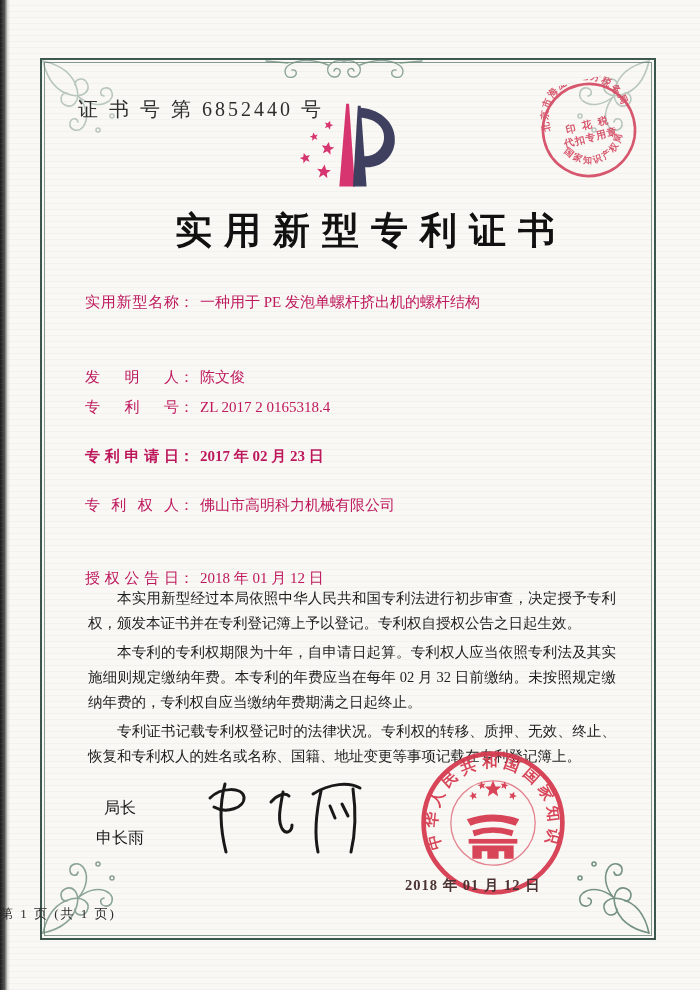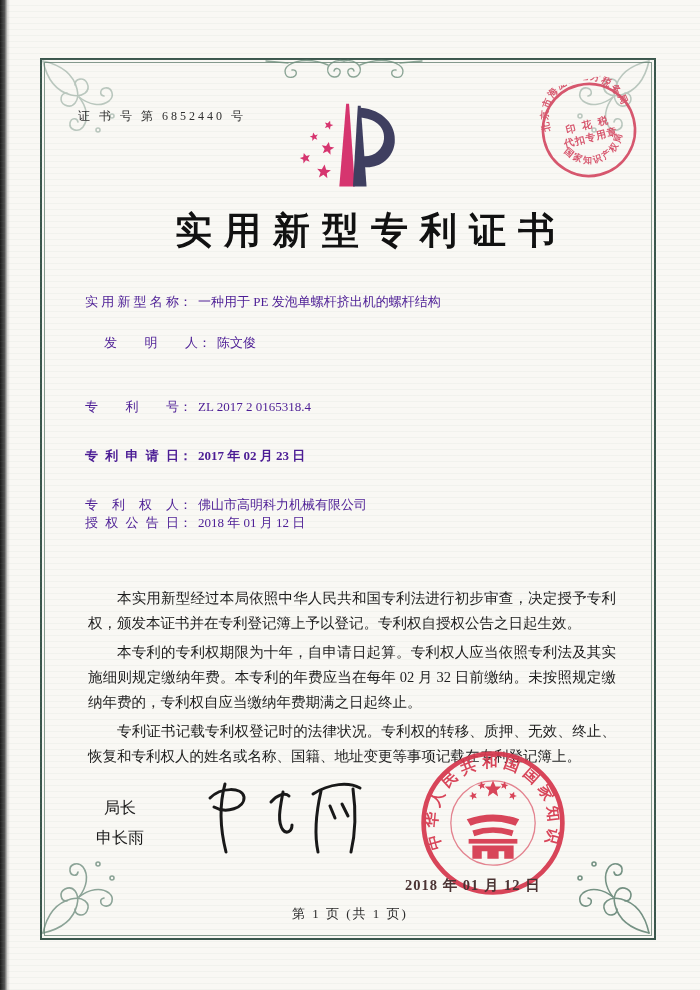--- a/index.html
+++ b/index.html
@@ -25,7 +25,7 @@
   .o-tl{left:39px;top:57px;opacity:.4;transform:scale(-1,-1);}
   .o-topcenter{left:264px;top:55px;opacity:.8;}
 
-  .cert-number{position:absolute;left:78px;top:108px;font-size:12px;color:#2e2e2e;letter-spacing:3px;}
+  .cert-number{position:absolute;left:78px;top:96px;font-size:20px;color:#2e2e2e;letter-spacing:3px;}
   .logo{position:absolute;left:278px;top:96px;}
   .tax-stamp{position:absolute;left:539px;top:80px;transform:rotate(-14deg);opacity:.92;}
   .title{position:absolute;left:0;top:206px;width:100%;text-align:center;

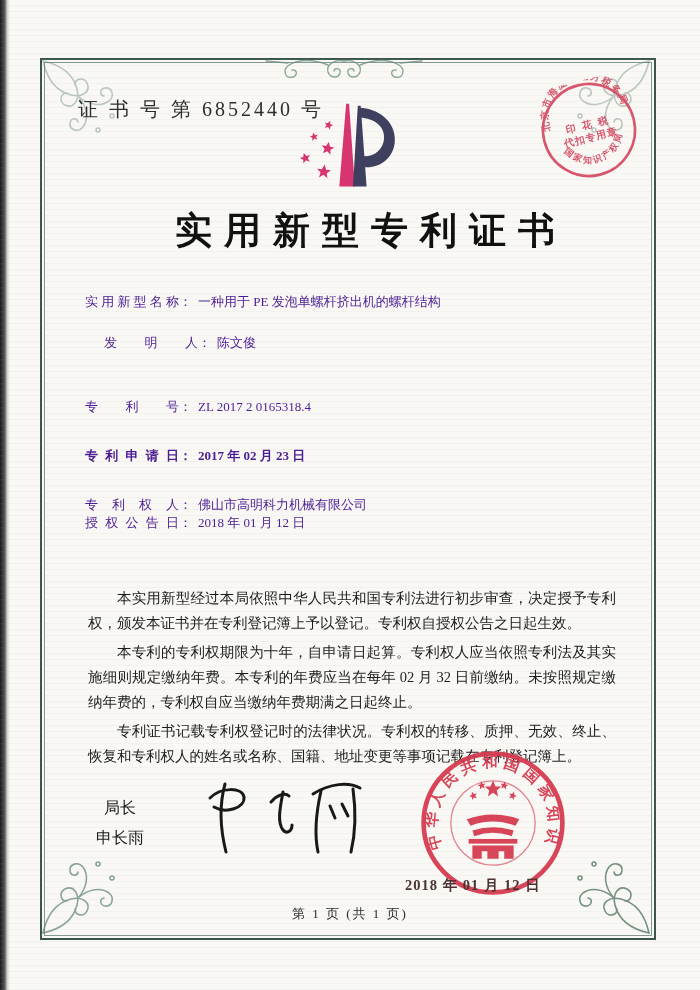--- a/index.html
+++ b/index.html
@@ -31,7 +31,7 @@
   .title{position:absolute;left:0;top:206px;width:100%;text-align:center;
     font-size:37px;font-weight:700;color:#111;letter-spacing:12px;text-indent:12px;padding-left:15px;}
 
-  .field-row{position:absolute;left:85px;font-size:13px;color:#4c1d95;white-space:nowrap;}
+  .field-row{position:absolute;left:85px;font-size:15px;color:#be185d;white-space:nowrap;}
   .field-label{display:inline-block;width:94px;text-align:justify;text-align-last:justify;}
   .field-colon{margin-right:6px;}
   .f0{top:293px;}.f1{top:334px;margin-left:19px;}.f2{top:398px;}.f3{top:447px;font-weight:bold;}.f4{top:496px;}.f5{top:514px;}

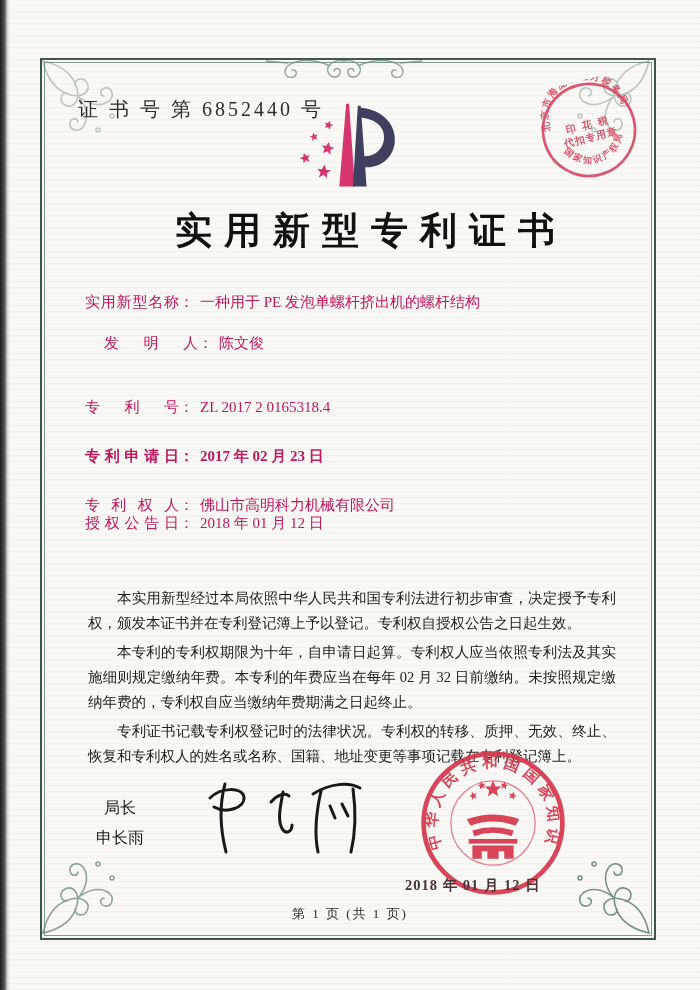--- a/index.html
+++ b/index.html
@@ -34,7 +34,7 @@
   .field-row{position:absolute;left:85px;font-size:15px;color:#be185d;white-space:nowrap;}
   .field-label{display:inline-block;width:94px;text-align:justify;text-align-last:justify;}
   .field-colon{margin-right:6px;}
-  .f0{top:293px;}.f1{top:334px;margin-left:19px;}.f2{top:398px;}.f3{top:447px;font-weight:bold;}.f4{top:496px;}.f5{top:514px;}
+  .f0{top:293px;}.f1{top:368px;}.f2{top:398px;}.f3{top:447px;font-weight:bold;}.f4{top:496px;}.f5{top:514px;}
 
   .body-paras{position:absolute;left:84px;top:582px;width:536px;font-size:14.5px;
     line-height:25px;color:#1c1c1c;text-align:justify;}

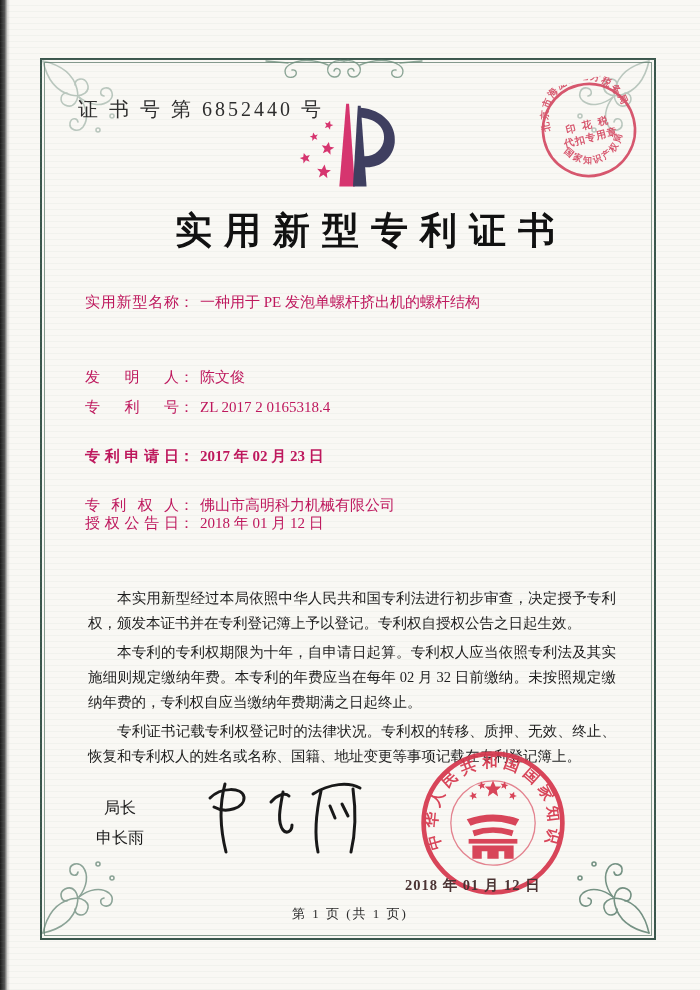--- a/index.html
+++ b/index.html
@@ -34,7 +34,7 @@
   .field-row{position:absolute;left:85px;font-size:15px;color:#be185d;white-space:nowrap;}
   .field-label{display:inline-block;width:94px;text-align:justify;text-align-last:justify;}
   .field-colon{margin-right:6px;}
-  .f0{top:293px;}.f1{top:368px;}.f2{top:398px;}.f3{top:447px;font-weight:bold;}.f4{top:496px;}.f5{top:514px;}
+  .f0{top:293px;}.f1{top:368px;}.f2{top:398px;}.f3{top:447px;font-weight:bold;}.f4{top:496px;}.f5{top:569px;}
 
   .body-paras{position:absolute;left:84px;top:582px;width:536px;font-size:14.5px;
     line-height:25px;color:#1c1c1c;text-align:justify;}

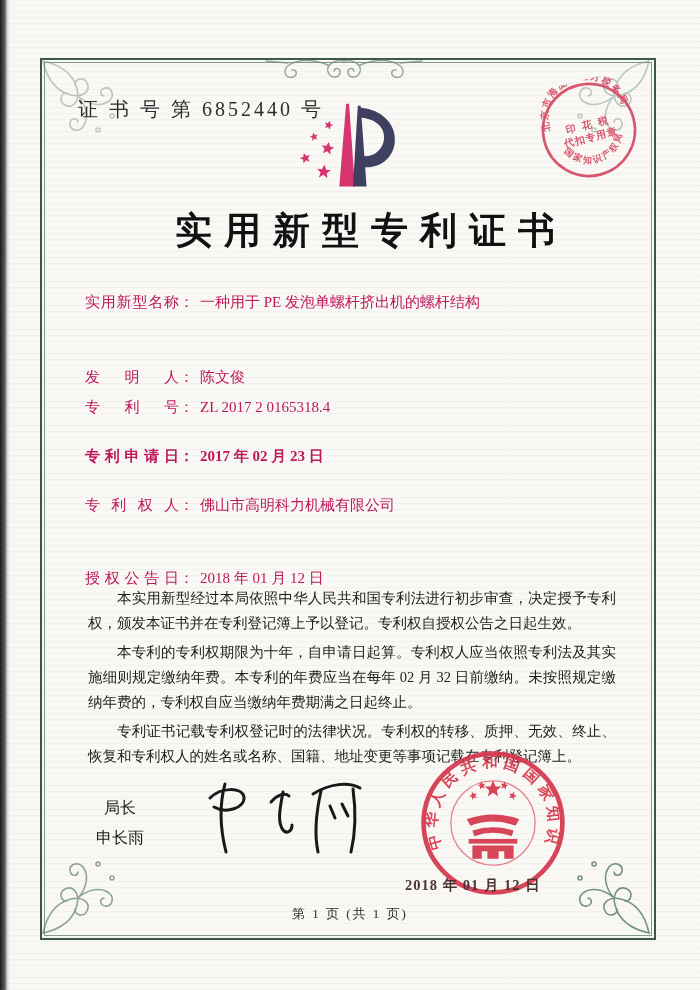--- a/index.html
+++ b/index.html
@@ -45,7 +45,7 @@
   .seal{position:absolute;left:418px;top:748px;}
   .seal-date{position:absolute;left:405px;top:876px;width:170px;font-size:14.5px;font-weight:700;
     color:#4b3333;letter-spacing:1px;z-index:3;}
-  .footer-page{position:absolute;left:0;top:905px;width:100%;text-align:center;
+  .footer-page{position:absolute;left:0;top:905px;width:100%;text-align:left;
     font-size:13px;color:#2c2c2c;letter-spacing:2px;}
 </style>
 </head>

